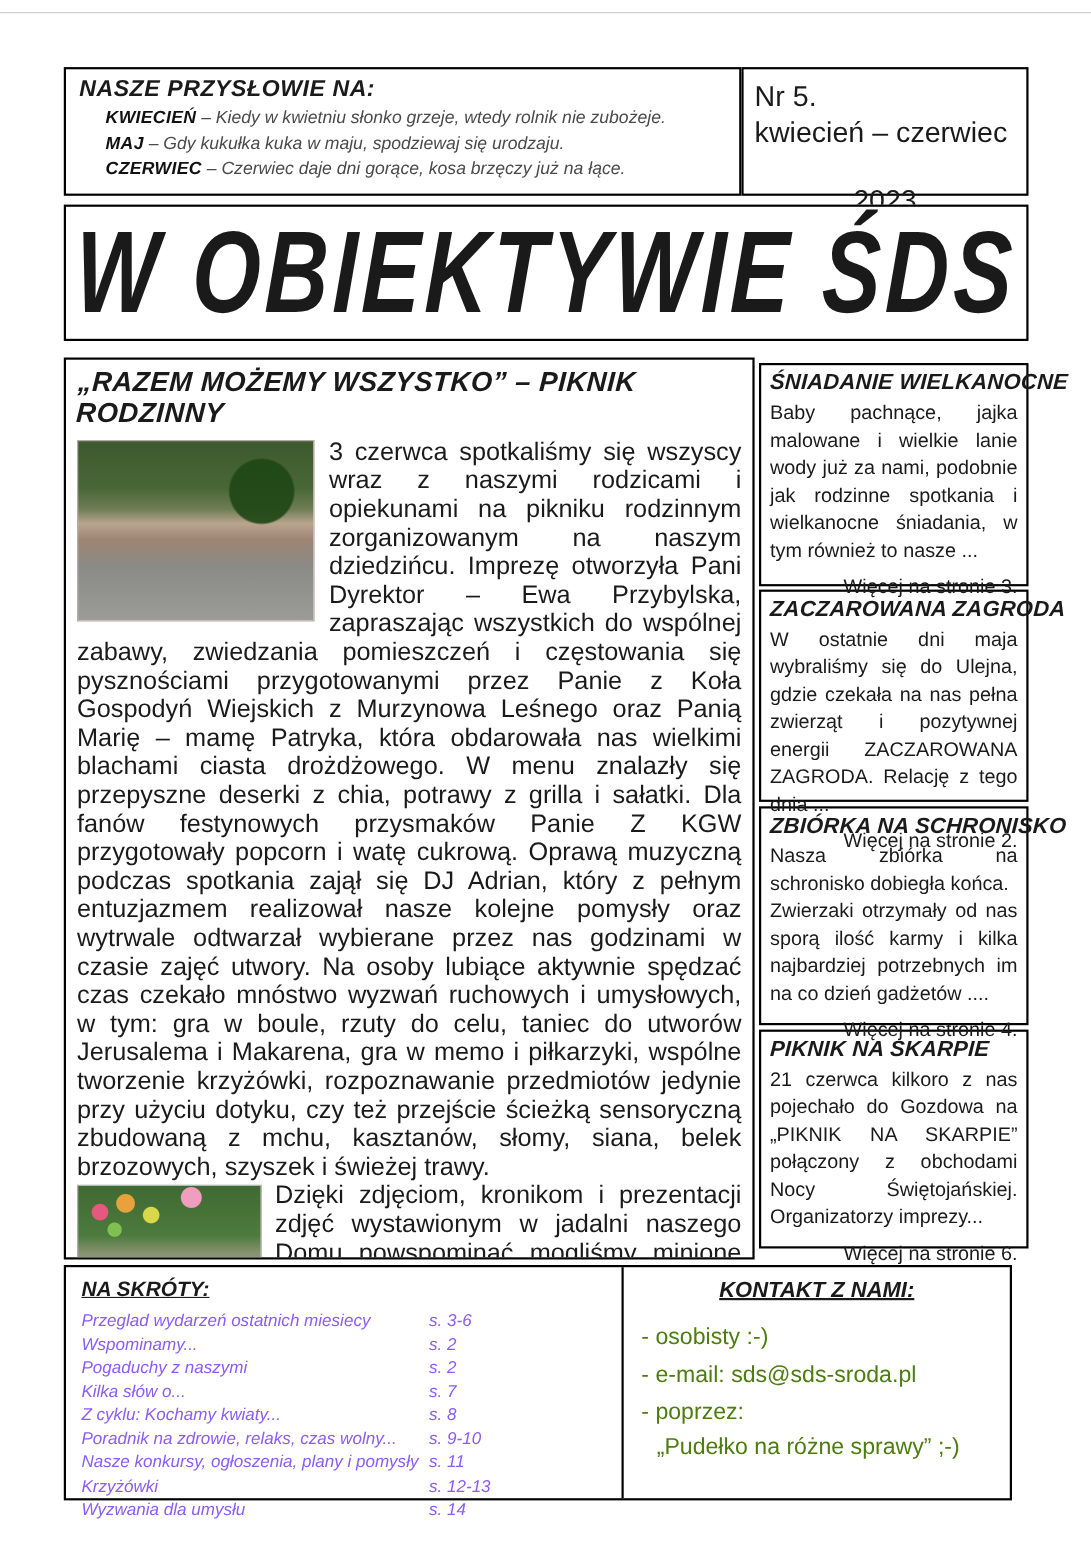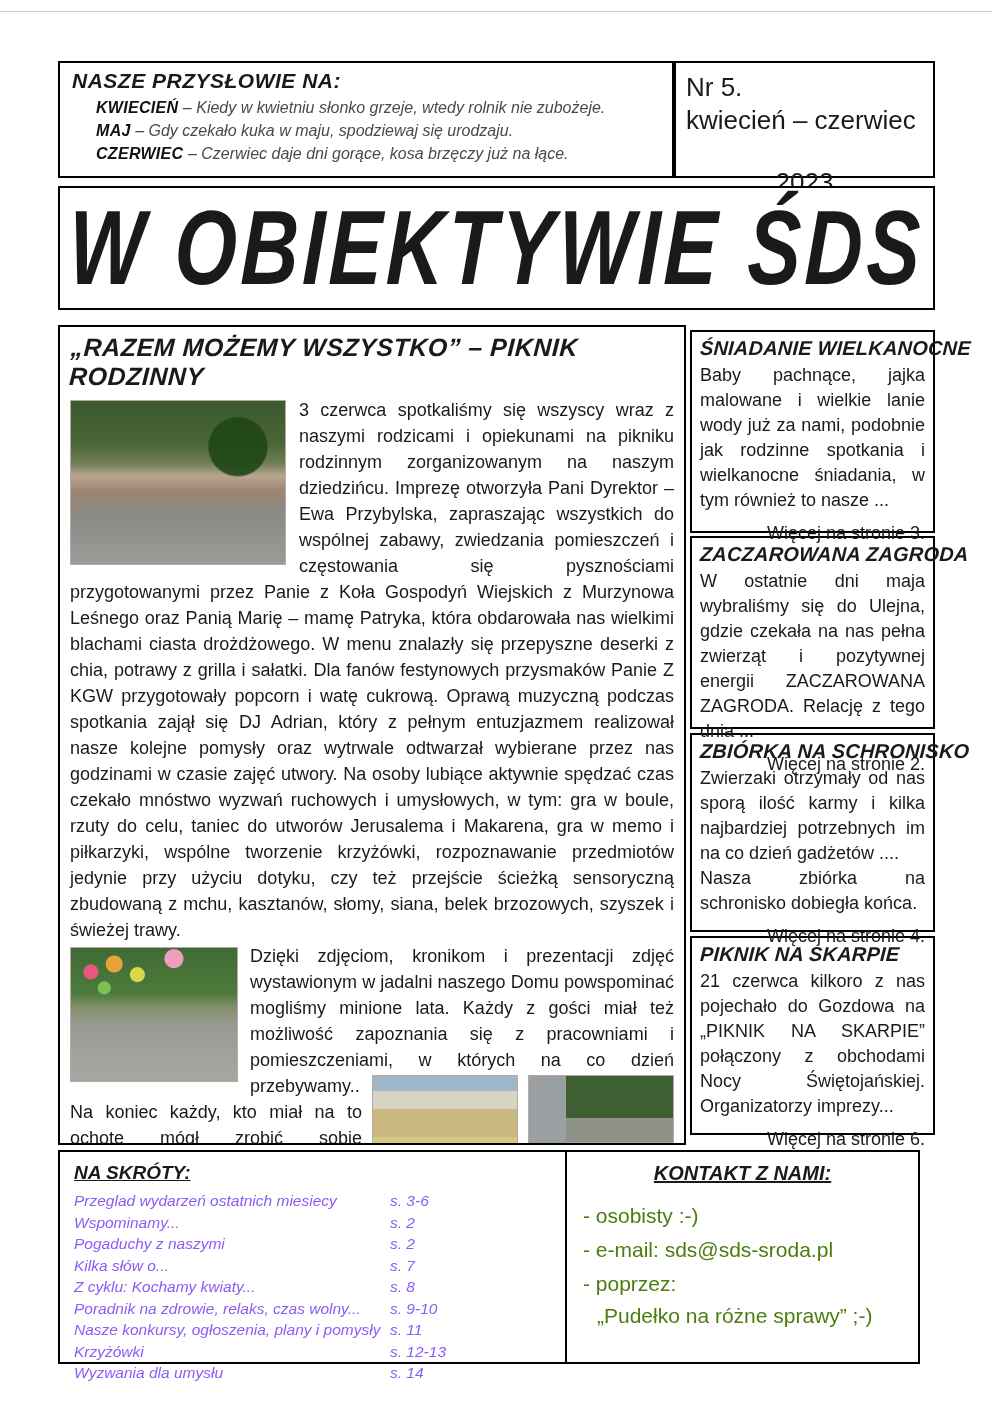--- a/index.html
+++ b/index.html
@@ -88,7 +88,7 @@
     </div>
     <div class="proverb">
       <span class="month">MAJ</span>
-      <span>– Gdy czekało kuka w maju, spodziewaj się urodzaju.</span>
+      <span>– Gdy kukułka kuka w maju, spodziewaj się urodzaju.</span>
     </div>
     <div class="proverb">
       <span class="month">CZERWIEC</span>

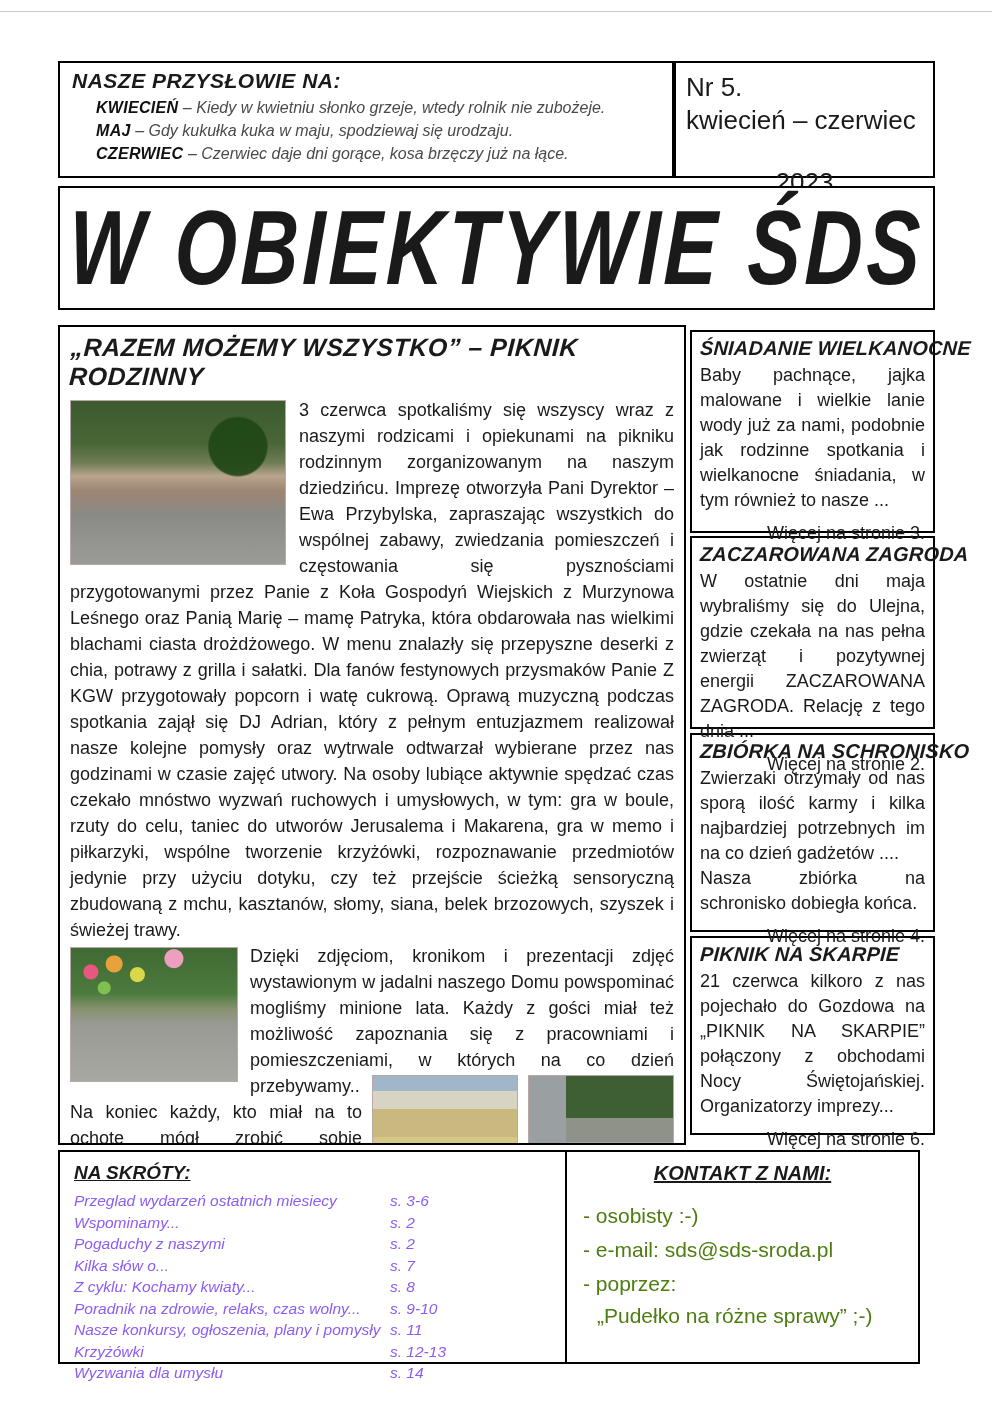--- a/index.html
+++ b/index.html
@@ -27,7 +27,7 @@
   .article{position:absolute;left:58px;top:325px;width:628px;height:820px;padding:4px 10px 6px 10px;overflow:hidden;}
   .article-heading{font-weight:bold;font-style:italic;font-size:25px;letter-spacing:.5px;
                    transform:skewX(-3deg);transform-origin:left;margin:2px 0 6px 0;}
-  .article p{margin:0;font-size:18px;line-height:26px;text-align:justify;}
+  .article p{margin:0;font-size:23px;line-height:26px;text-align:justify;}
 
   .photo{display:block;border:1px solid #b9a8a8;}
   .ph1{float:left;width:214px;height:163px;margin:3px 13px 4px 0;

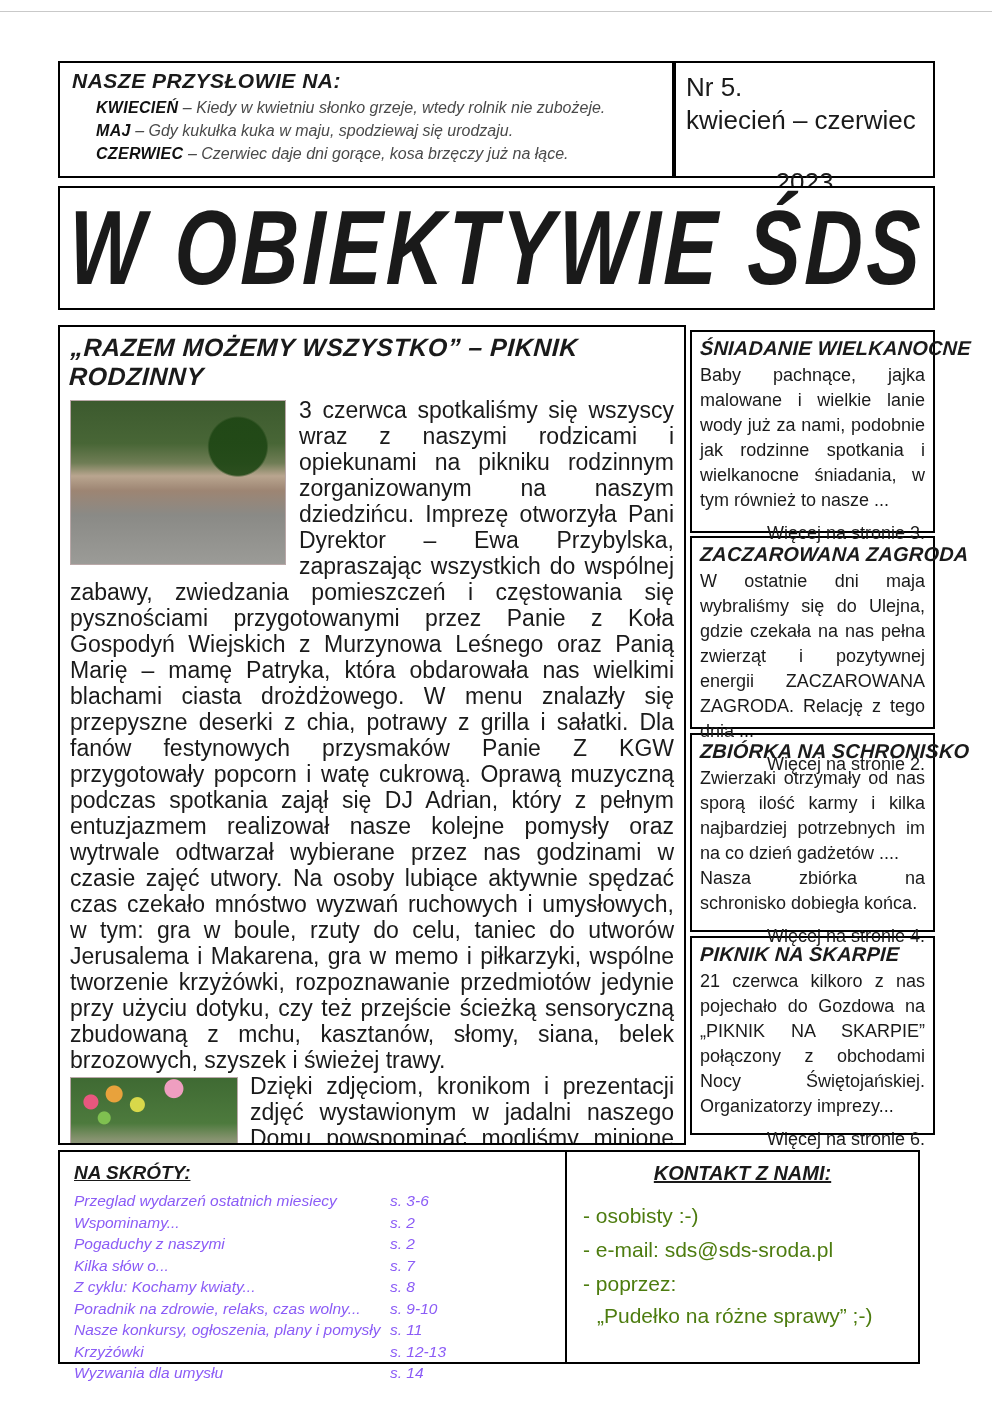--- a/index.html
+++ b/index.html
@@ -137,8 +137,8 @@
     </div>
     <div class="side-box sb3">
       <div class="side-title">ZBIÓRKA NA SCHRONISKO</div>
+      <div class="side-body">Nasza zbiórka na schronisko dobiegła końca.</div>
       <div class="side-body">Zwierzaki otrzymały od nas sporą ilość karmy i kilka najbardziej potrzebnych im na co dzień gadżetów ....</div>
-      <div class="side-body">Nasza zbiórka na schronisko dobiegła końca.</div>
       <div class="side-more">Więcej na stronie 4.</div>
     </div>
     <div class="side-box sb4">

